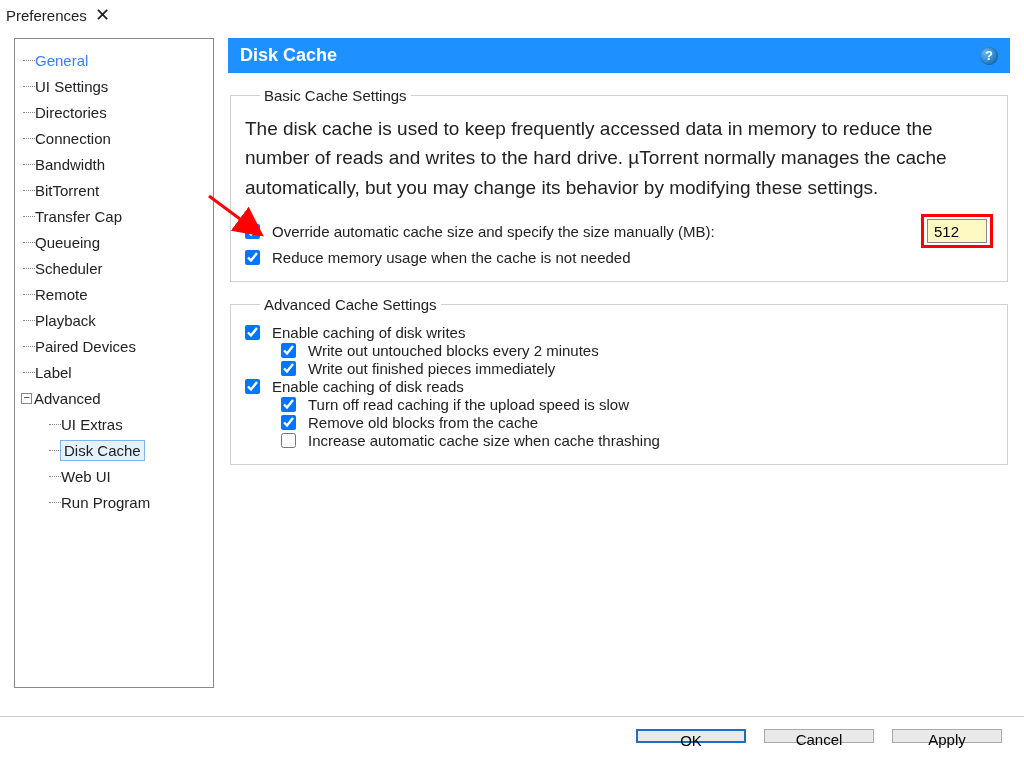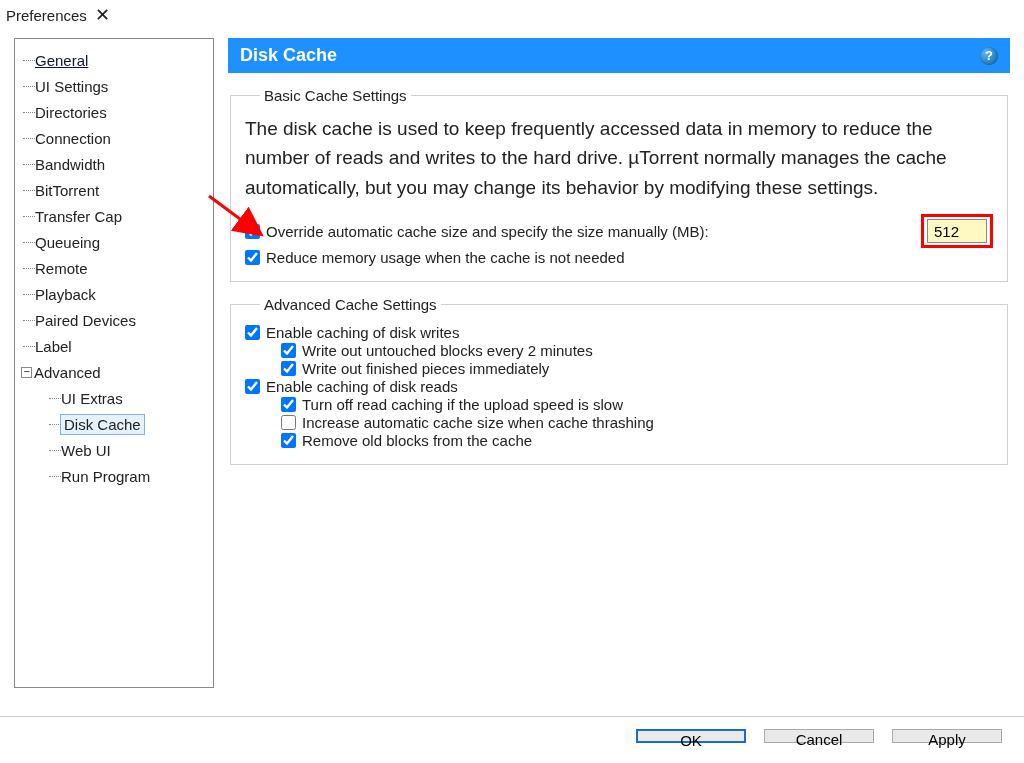--- a/index.html
+++ b/index.html
@@ -66,8 +66,7 @@
   .tree-dots-root { width: 14px; }
   .tree-dots-child { width: 40px; }
   .tree-link {
-    color: #0f172a;
-    text-decoration: underline;
+    color: #3b82f6;
   }
   .tree-selected {
     background: #e5f1fb;

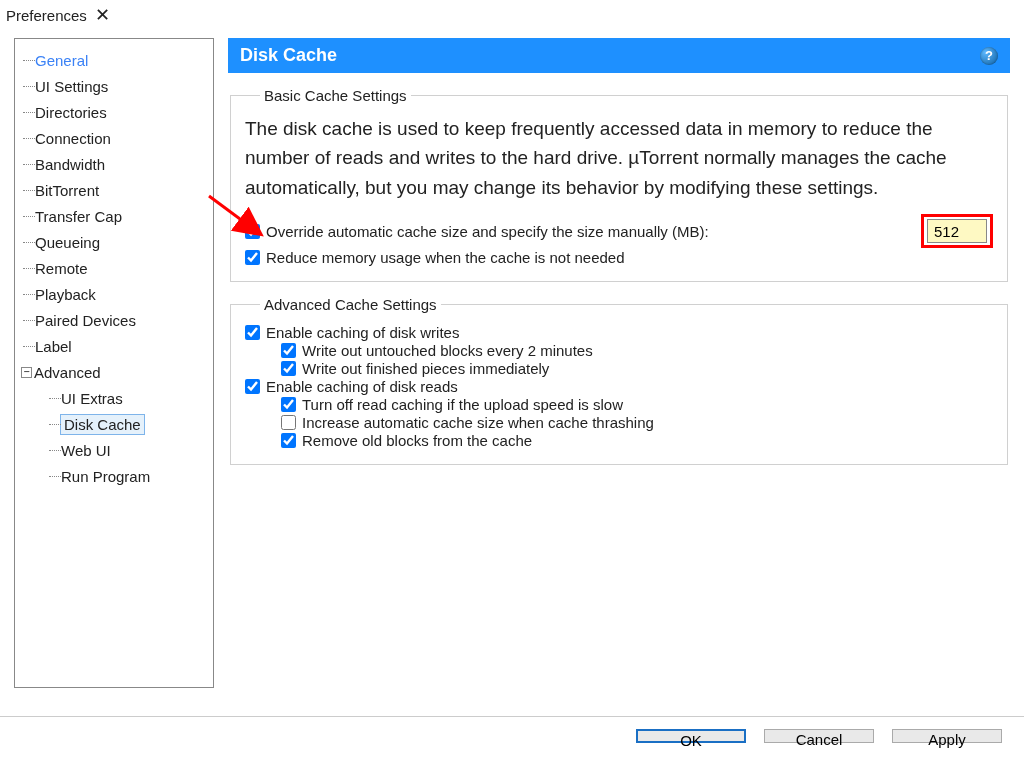--- a/index.html
+++ b/index.html
@@ -136,7 +136,7 @@
   .check-row {
     display: flex;
     align-items: center;
-    gap: 6px;
+    gap: 12px;
     margin: 1px 0;
     font-size: 15px;
     position: relative;

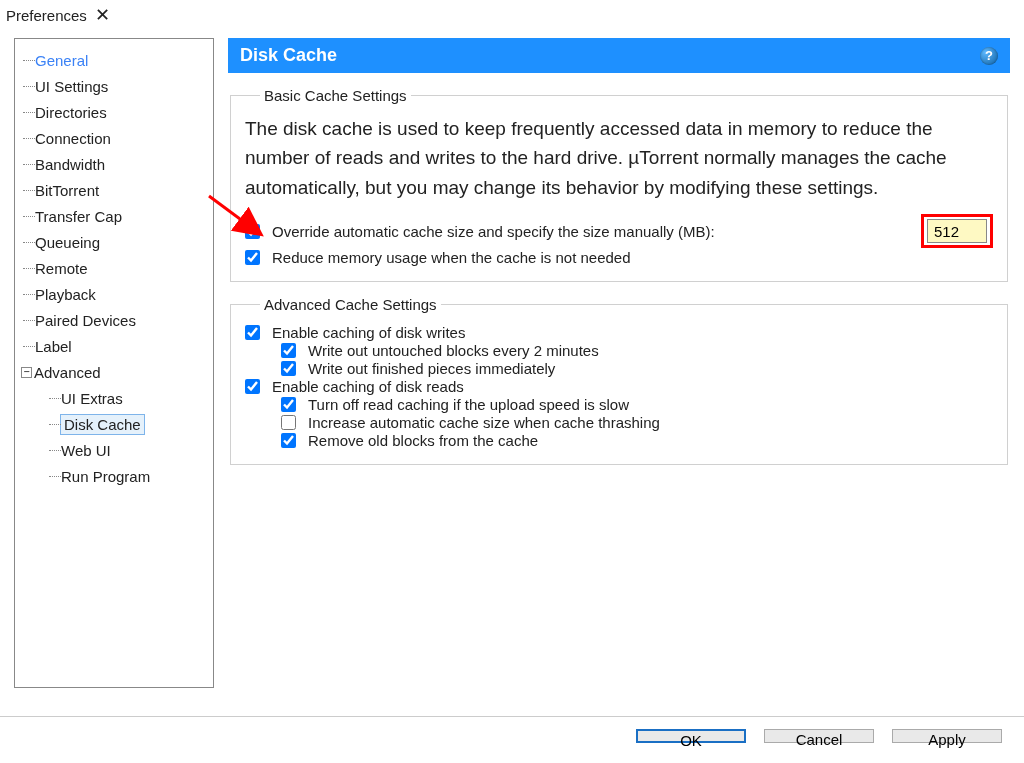--- a/index.html
+++ b/index.html
@@ -238,6 +238,10 @@
       </div>
     <div class="tree-item">
         <span class="tree-dots tree-dots-root"></span>
+        <span>Scheduler</span>
+      </div>
+    <div class="tree-item">
+        <span class="tree-dots tree-dots-root"></span>
         <span>Remote</span>
       </div>
     <div class="tree-item">

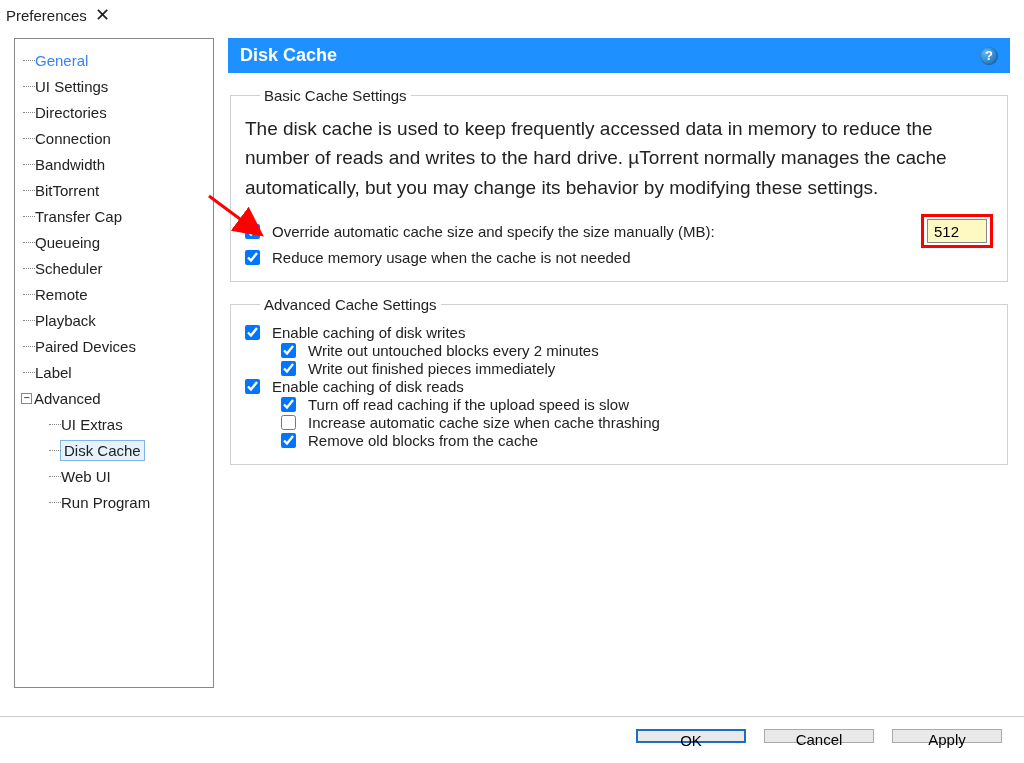--- a/index.html
+++ b/index.html
@@ -325,12 +325,12 @@
         <span>Turn off read caching if the upload speed is slow</span>
       </div>
       <div class="check-row indent-1">
+        <input type="checkbox" checked="" style="">
+        <span>Remove old blocks from the cache</span>
+      </div>
+      <div class="check-row indent-1">
         <input type="checkbox" style="">
         <span>Increase automatic cache size when cache thrashing</span>
-      </div>
-      <div class="check-row indent-1">
-        <input type="checkbox" checked="" style="">
-        <span>Remove old blocks from the cache</span>
       </div>
     </fieldset>
   </div>

